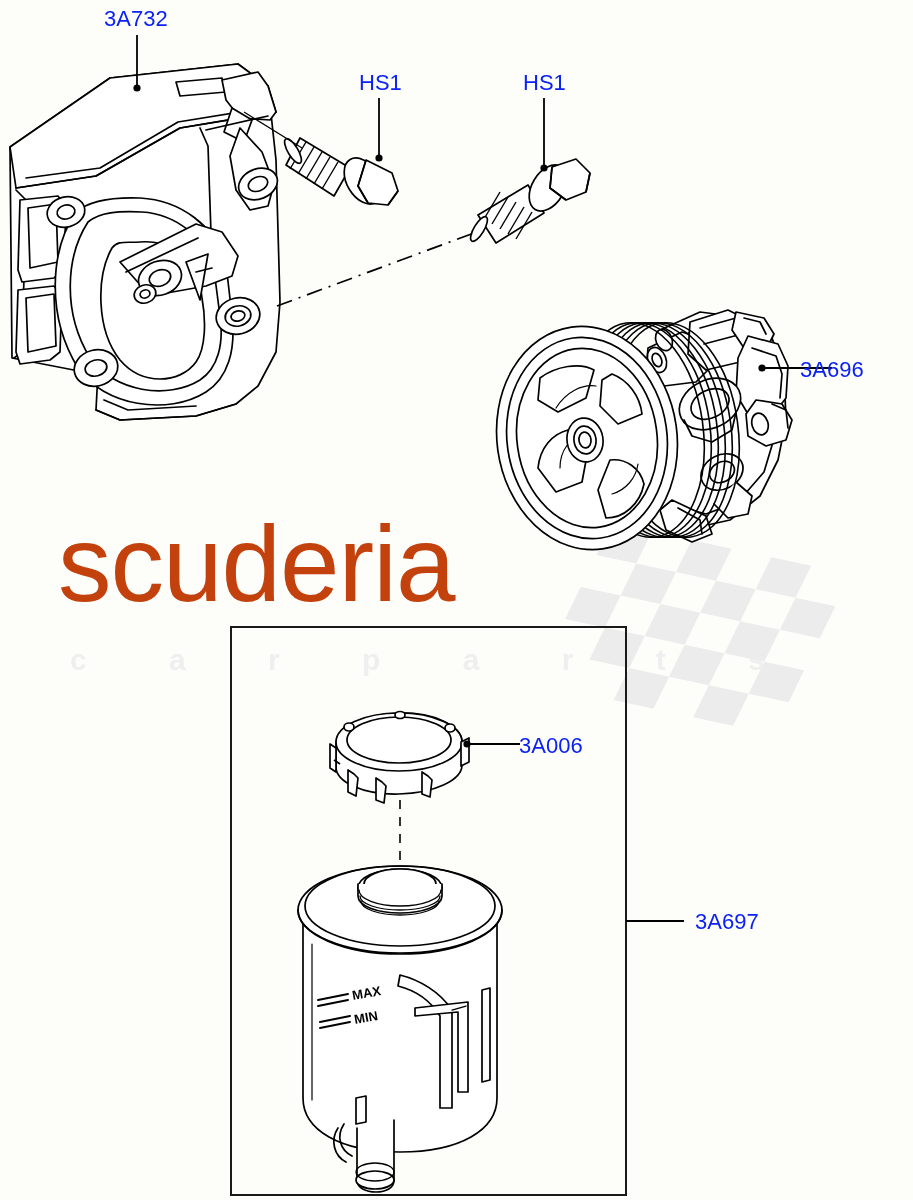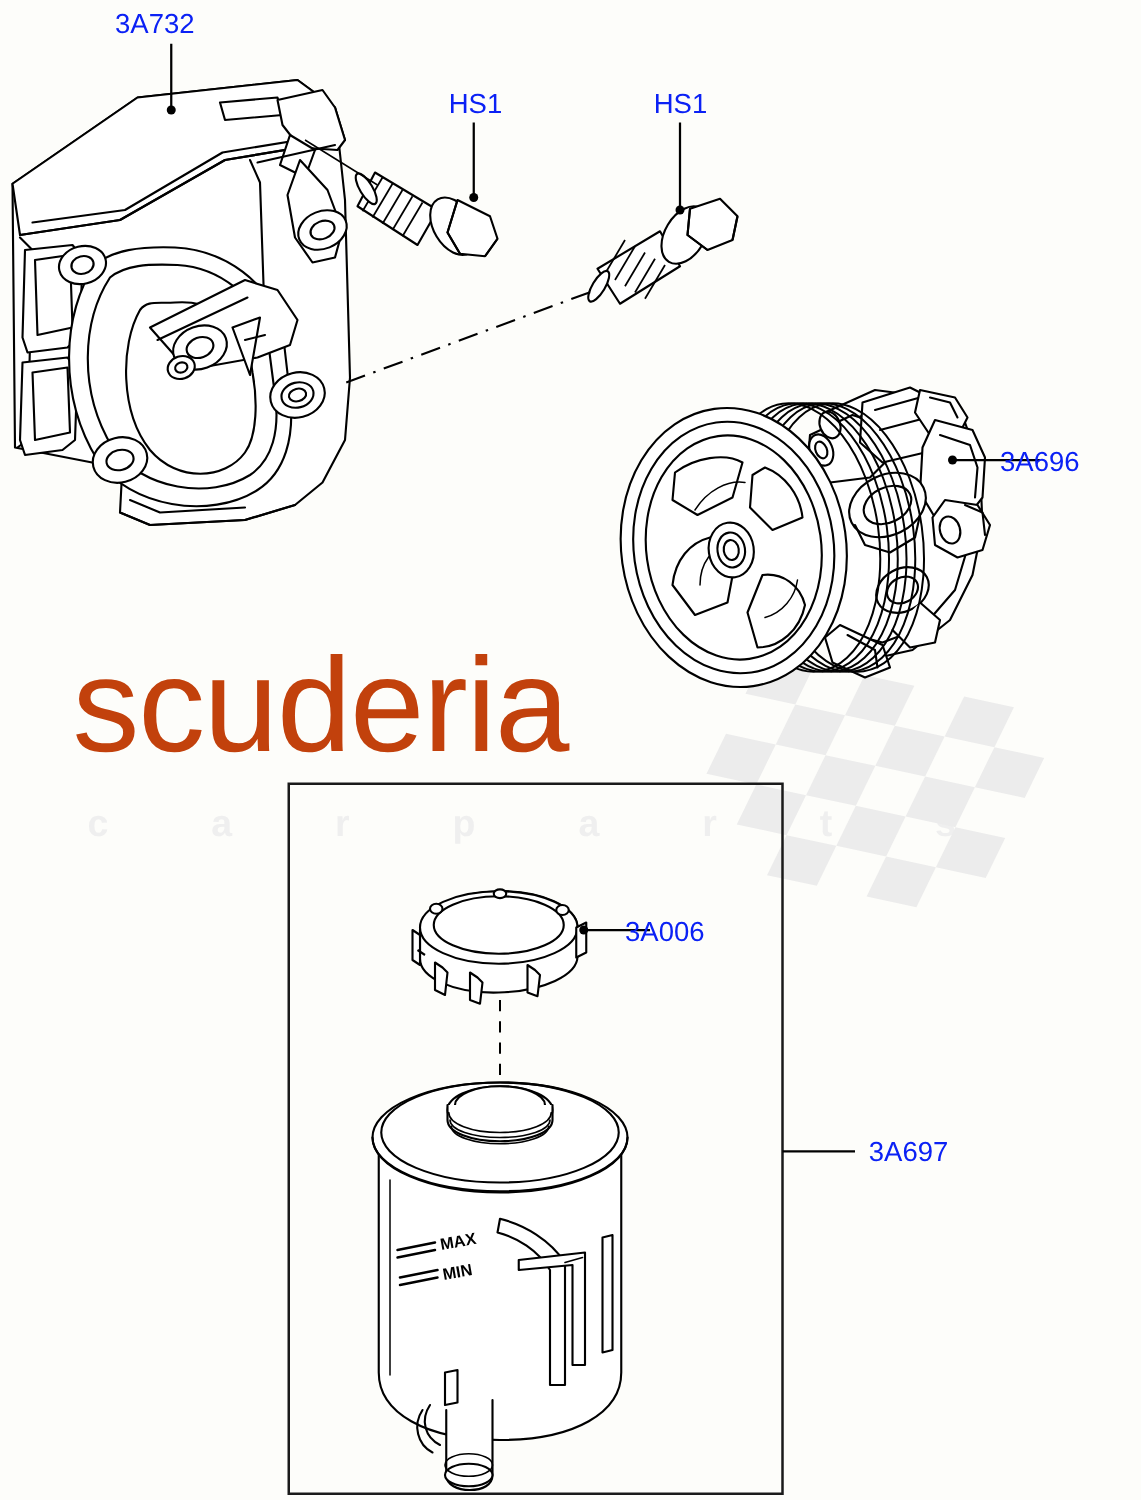--- a/index.html
+++ b/index.html
@@ -370,7 +370,7 @@
 
   </svg>
 
-  <div class="label" style="left:92px; top:6px;">3A732</div>
+  <div class="label" style="left:104px; top:6px;">3A732</div>
 
   <div class="label" style="left:359px; top:70px;">HS1</div>
 

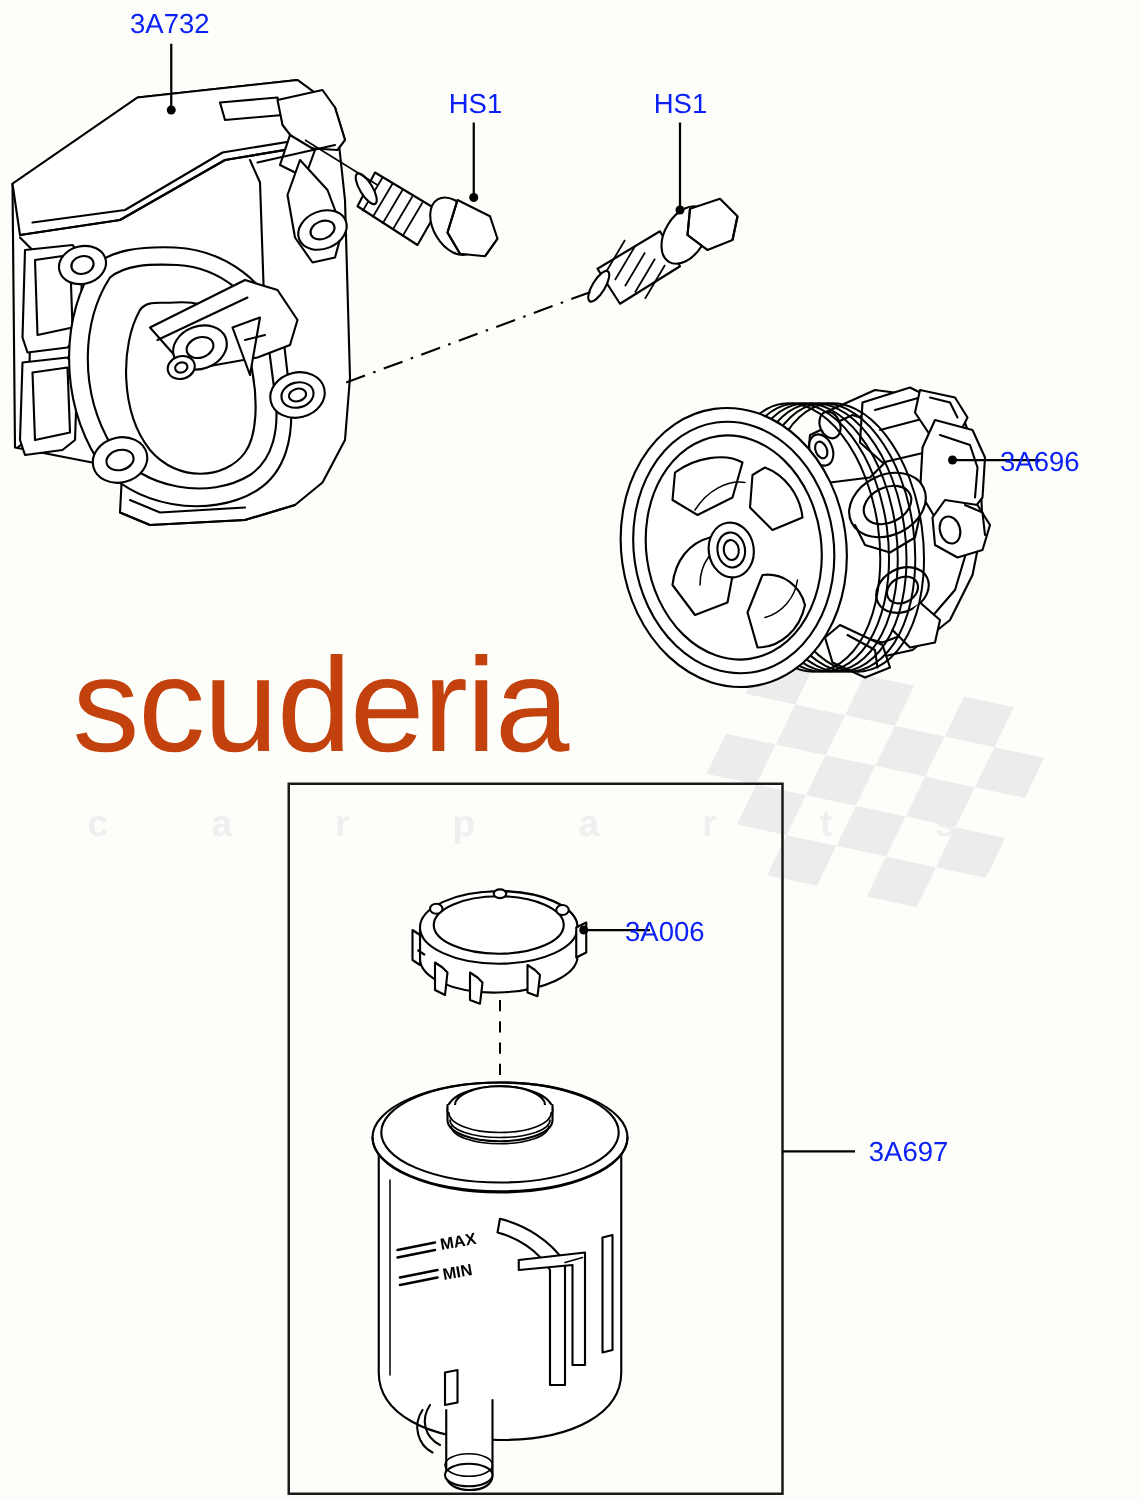--- a/index.html
+++ b/index.html
@@ -378,7 +378,7 @@
 
   <div class="label" style="left:800px; top:357px;">3A696</div>
 
-  <div class="label" style="left:500px; top:733px;">3A006</div>
+  <div class="label" style="left:519px; top:733px;">3A006</div>
 
   <div class="label" style="left:695px; top:909px;text-align:center;">3A697</div>
 

